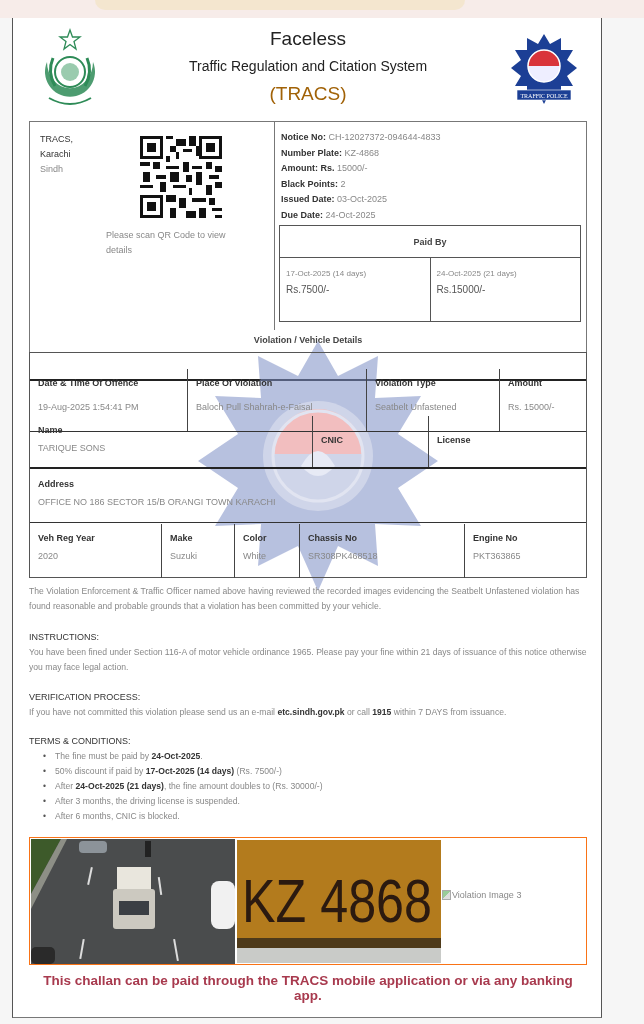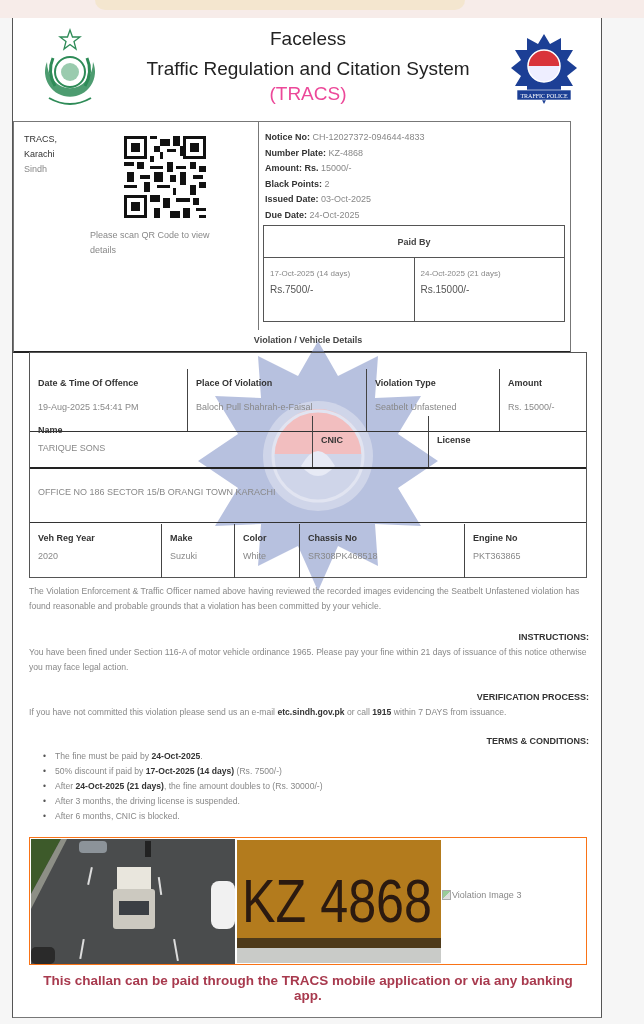--- a/index.html
+++ b/index.html
@@ -28,7 +28,7 @@
   .logo-left { position: absolute; left: 24px; top: 10px; width: 66px; height: 84px; }
   .logo-right { position: absolute; left: 496px; top: 14px; width: 70px; height: 76px; }
   .title-1 { position: absolute; left: 0; width: 590px; top: 10px; text-align: center; font-size: 19px; color: #222; }
-  .title-2 { position: absolute; left: 0; width: 590px; top: 40px; text-align: center; font-size: 19px; color: #222; }
+  .title-2 { position: absolute; left: 0; width: 590px; top: 40px; text-align: center; font-size: 14px; color: #222; }
   .title-3 { position: absolute; left: 0; width: 590px; top: 65px; text-align: center; font-size: 19px; color: #ec4899; }
 
   

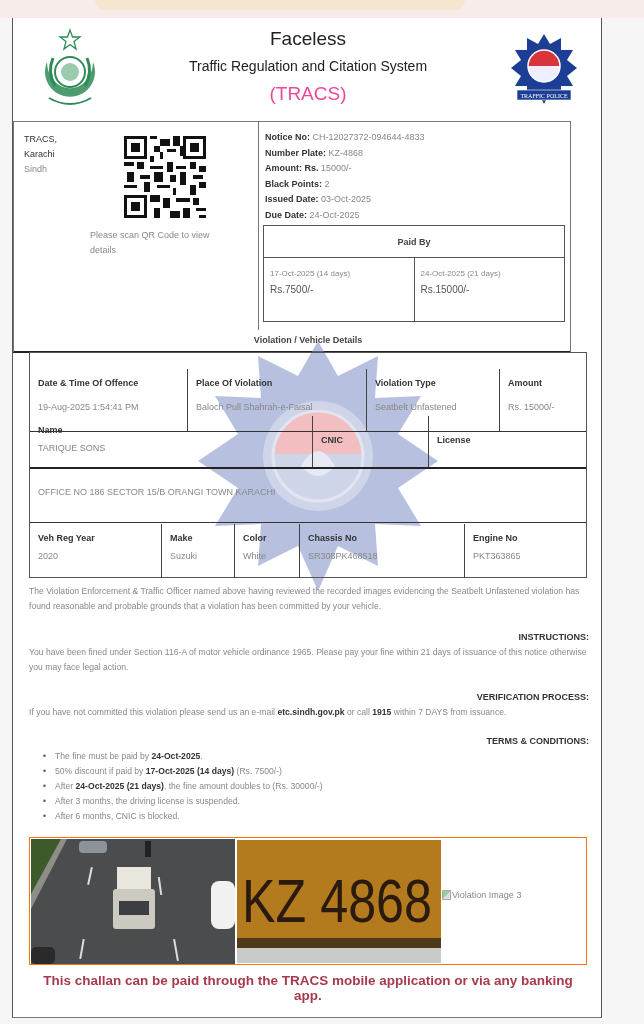--- a/index.html
+++ b/index.html
@@ -29,7 +29,7 @@
   .logo-right { position: absolute; left: 496px; top: 14px; width: 70px; height: 76px; }
   .title-1 { position: absolute; left: 0; width: 590px; top: 10px; text-align: center; font-size: 19px; color: #222; }
   .title-2 { position: absolute; left: 0; width: 590px; top: 40px; text-align: center; font-size: 14px; color: #222; }
-  .title-3 { position: absolute; left: 0; width: 590px; top: 65px; text-align: center; font-size: 19px; color: #ec4899; }
+  .title-3 { position: absolute; left: 0; width: 590px; top: 65px; text-align: center; font-size: 19px; color: #a16207; }
 
   
   .notice {

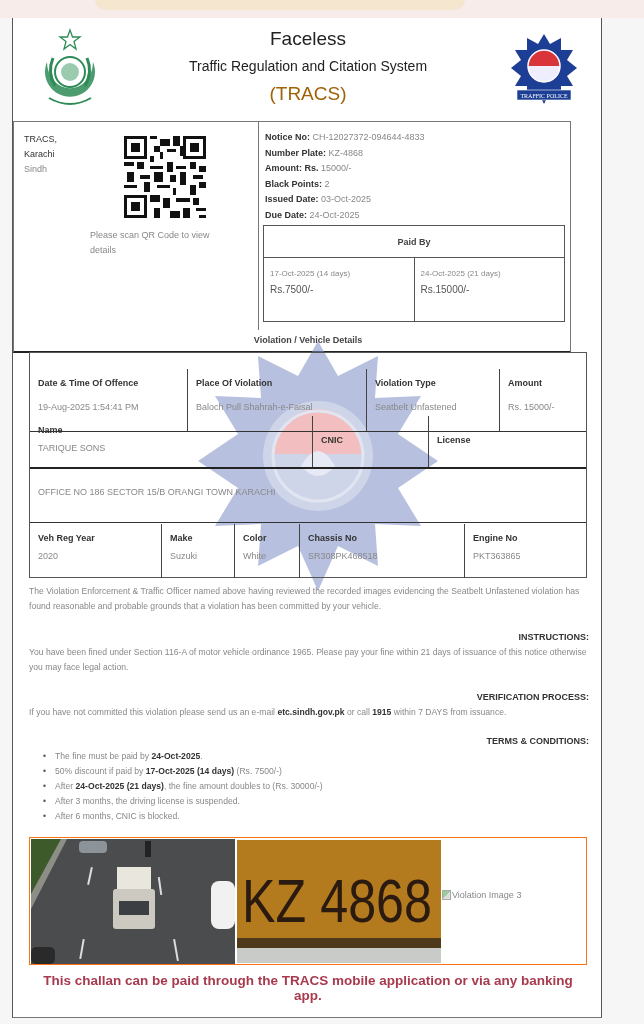--- a/index.html
+++ b/index.html
@@ -33,7 +33,7 @@
 
   
   .notice {
-    position: absolute; left: 0; top: 103px; width: 558px; height: 232px;
+    position: absolute; left: 16px; top: 103px; width: 558px; height: 260px;
     border: 1px solid #777; border-bottom: 2px solid #222;
   }
   .issuer { position: absolute; left: 10px; top: 10px; font-size: 9px; line-height: 15px; }

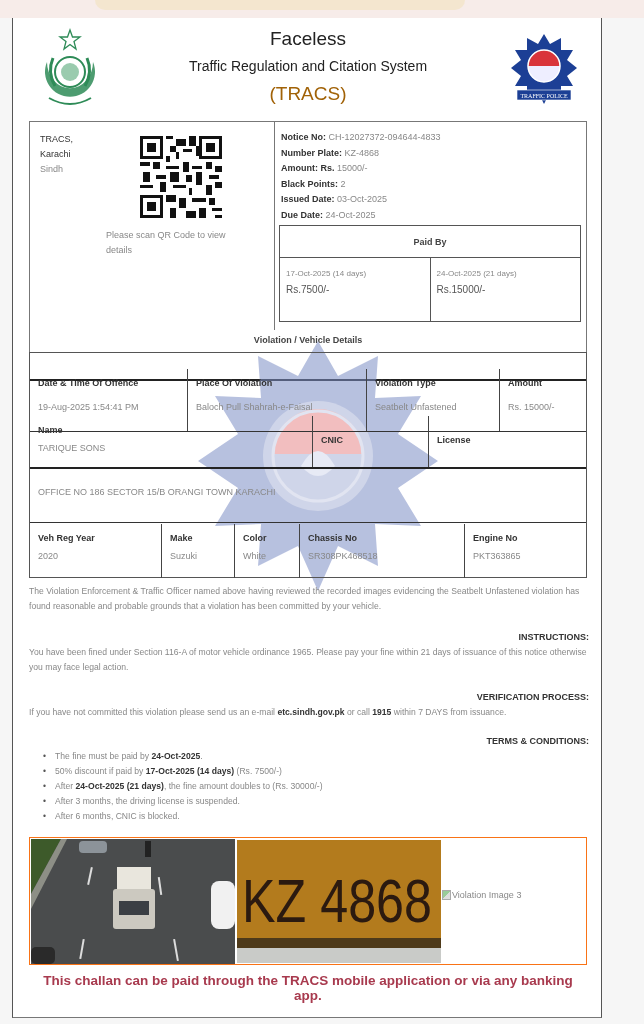--- a/index.html
+++ b/index.html
@@ -249,6 +249,7 @@
     </div>
     <div class="drow" style="top:117px;height:53px;">
       <div class="dcell" style="left:0;width:556px;border-right:none;">
+        <div class="lbl">Address</div>
         <div class="val tight">OFFICE NO 186 SECTOR 15/B ORANGI TOWN KARACHI</div>
       </div>
     </div>

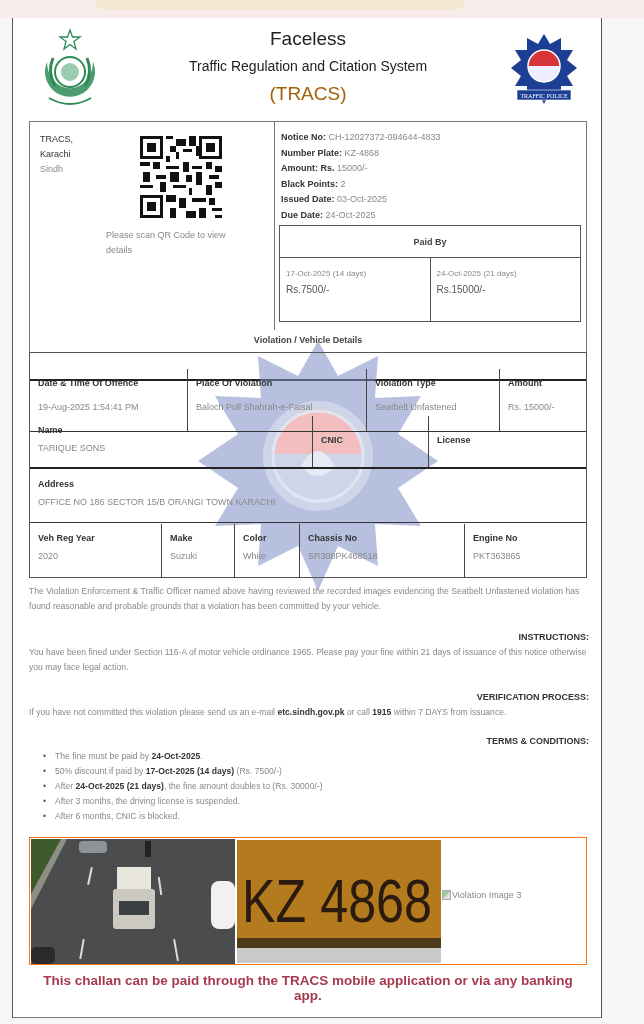--- a/index.html
+++ b/index.html
@@ -76,7 +76,7 @@
 
   .para { position: absolute; left: 16px; width: 560px; font-size: 8.6px; line-height: 15px; color: #888; }
   .para b { color: #333; }
-  .head { font-weight: bold; color: #333; font-size: 9px; text-align: right; }
+  .head { font-weight: normal; color: #333; font-size: 9px; }
   ul.terms { list-style: none; margin-left: 14px; }
   ul.terms li { position: relative; padding-left: 12px; }
   ul.terms li::before { content: "\2022"; position: absolute; left: 0; color: #555; }

